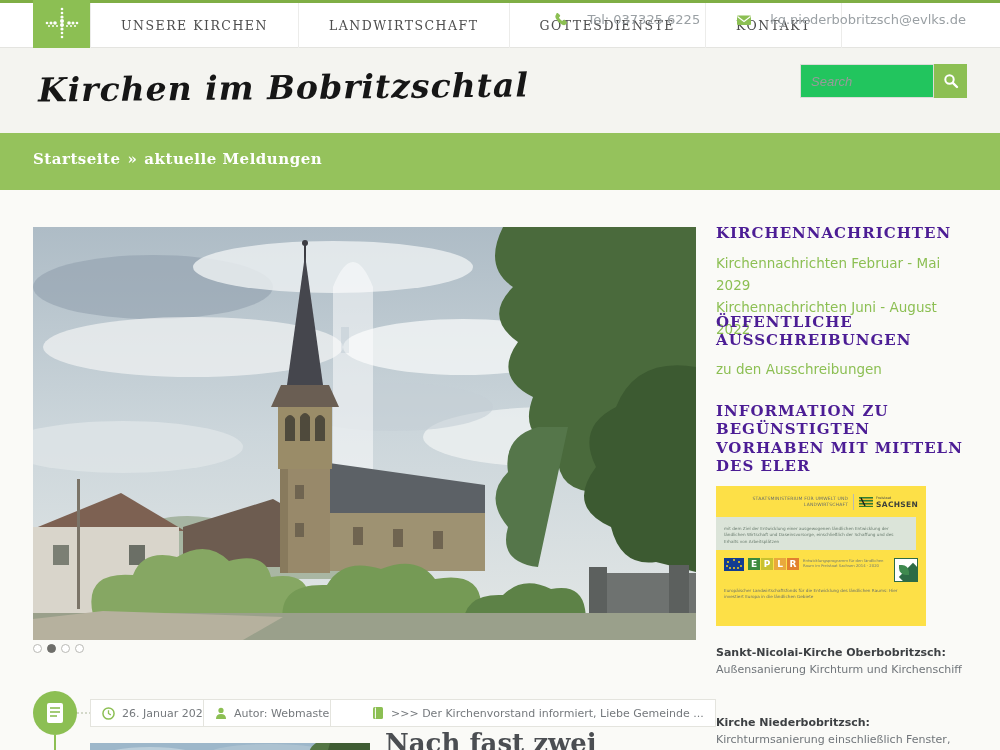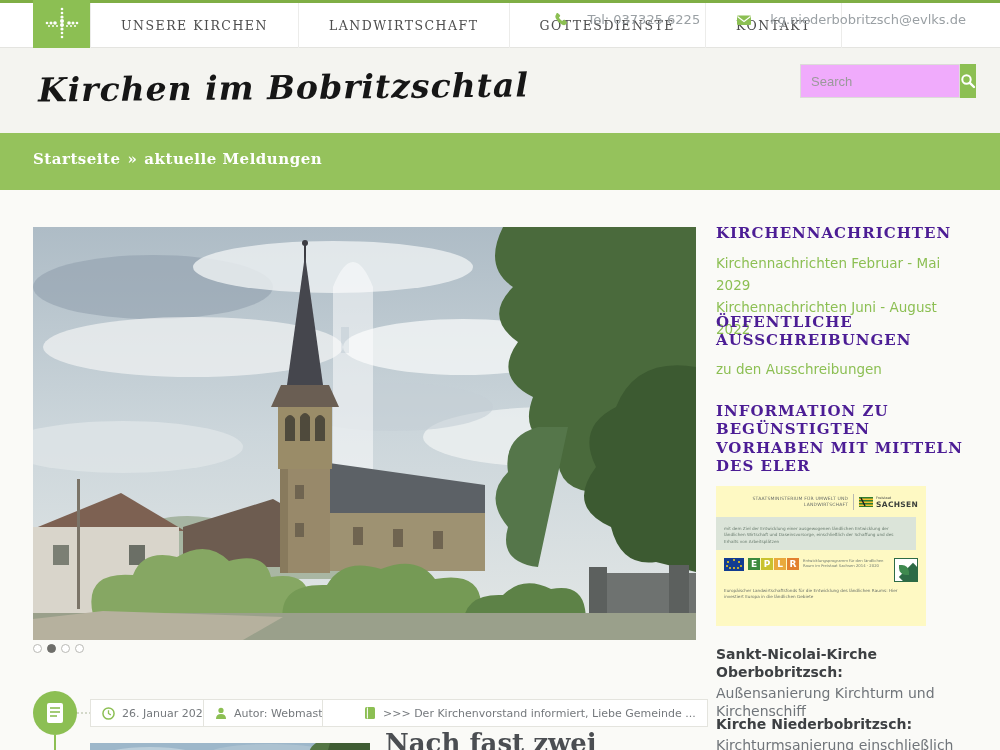--- a/index.html
+++ b/index.html
@@ -23,7 +23,7 @@
   .sitetitle { position:absolute; left:38px; top:68px; font-family:"DejaVu Serif","Liberation Serif",serif; font-style:italic; font-weight:700;
                font-size:33px; color:#161616; letter-spacing:1px; transform:rotate(-0.6deg); }
   .search { position:absolute; left:800px; top:64px; width:167px; height:34px; display:flex; }
-  .search input { width:160px; height:34px; border:1px solid #dcdcd8; background:#f0abfc; padding:0 10px; font-size:13px; color:#555; outline:none; }
+  .search input { width:134px; height:34px; border:1px solid #dcdcd8; background:#22c55e; padding:0 10px; font-size:13px; color:#555; outline:none;font-style:italic; }
   .search input::placeholder { color:#9a9a9a; }
   .search button { width:33px; height:34px; border:none; background:#8cbf53; cursor:pointer; display:flex; align-items:center; justify-content:center; }
 

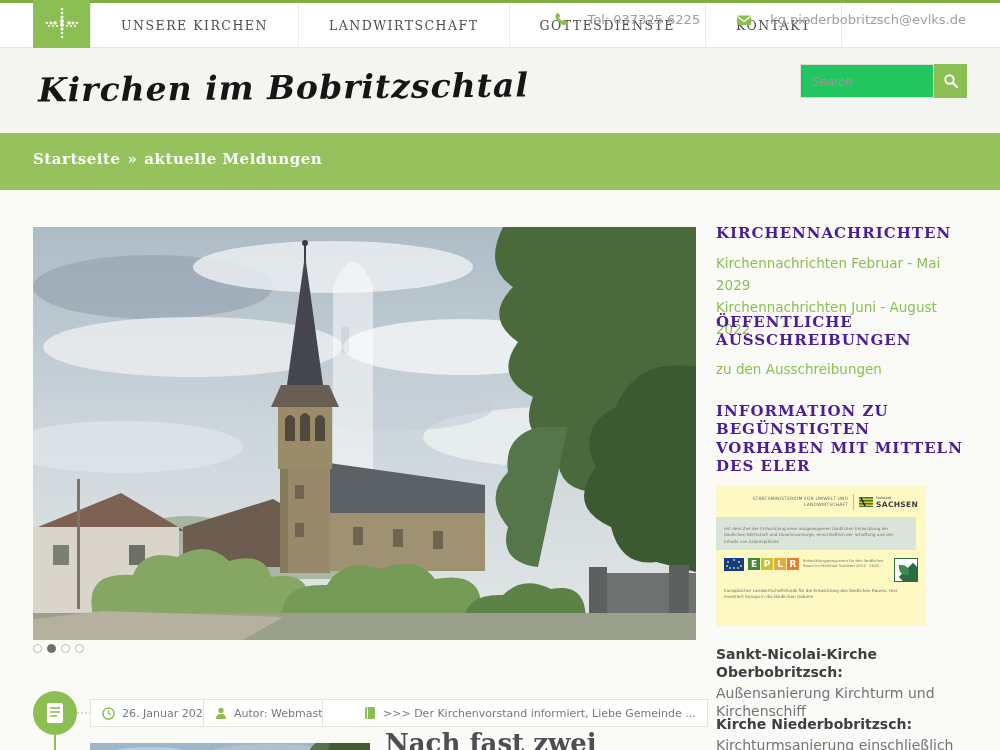--- a/index.html
+++ b/index.html
@@ -63,7 +63,7 @@
   .sh3 { position:absolute; left:716px; top:402px; width:250px; }
 
   
-  .banner { position:absolute; left:716px; top:486px; width:210px; height:140px; background:#fef9c3; padding:8px 8px 6px 8px; overflow:hidden; }
+  .banner { position:absolute; left:716px; top:486px; width:210px; height:140px; background:#fde047; padding:8px 8px 6px 8px; overflow:hidden; }
   .b-top { display:flex; justify-content:flex-end; align-items:center; gap:5px; }
   .b-min { font-size:4.5px; color:#6a6f6a; text-align:right; line-height:1.35; letter-spacing:0.2px; }
   .b-sep { width:1px; height:16px; background:#b9b9b2; }

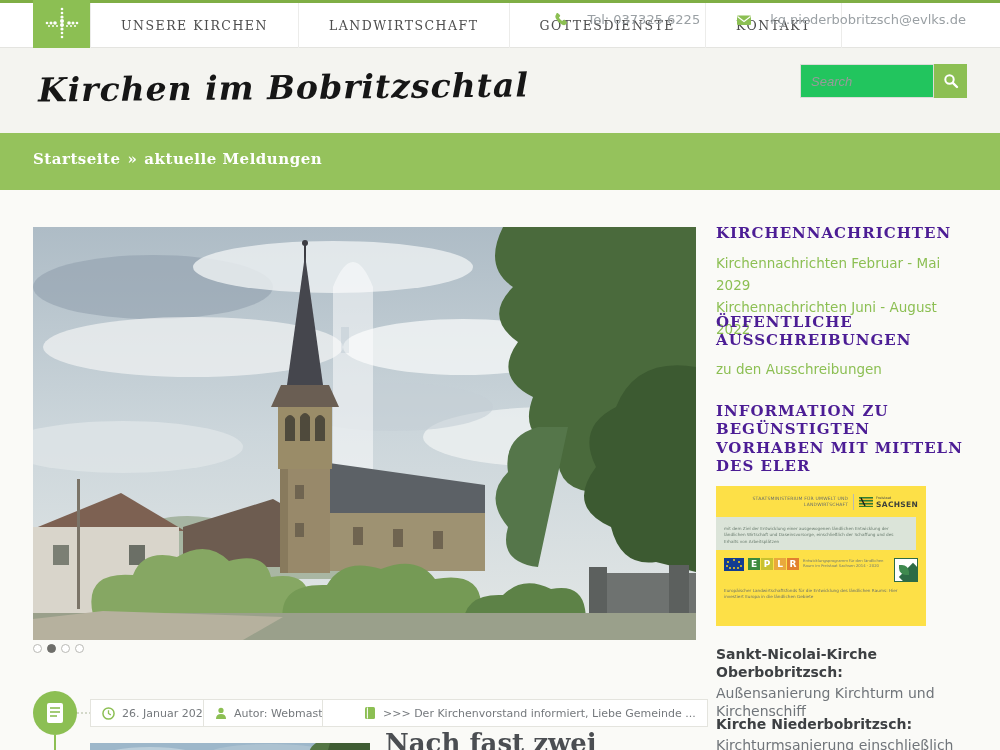--- a/index.html
+++ b/index.html
@@ -86,7 +86,7 @@
   .leader .lf  { position:absolute; left:4px; top:6px; width:10px; height:10px; border-radius:0 70% 0 70%; background:#3f8a4f; }
   .b-fund { margin-top:6px; font-size:4.2px; color:#6b7268; line-height:1.5; }
 
-  .proj { position:absolute; left:716px; width:250px; font-size:14px; }
+  .proj { position:absolute; left:716px; width:250px; font-size:11px; }
   .proj b { display:block; color:#3d4043; font-weight:700; line-height:1.28; }
   .proj span { color:#70757a; line-height:1.28; display:block; margin-top:3px; }
   .proj1 { top:646px; } .proj2 { top:716px; }

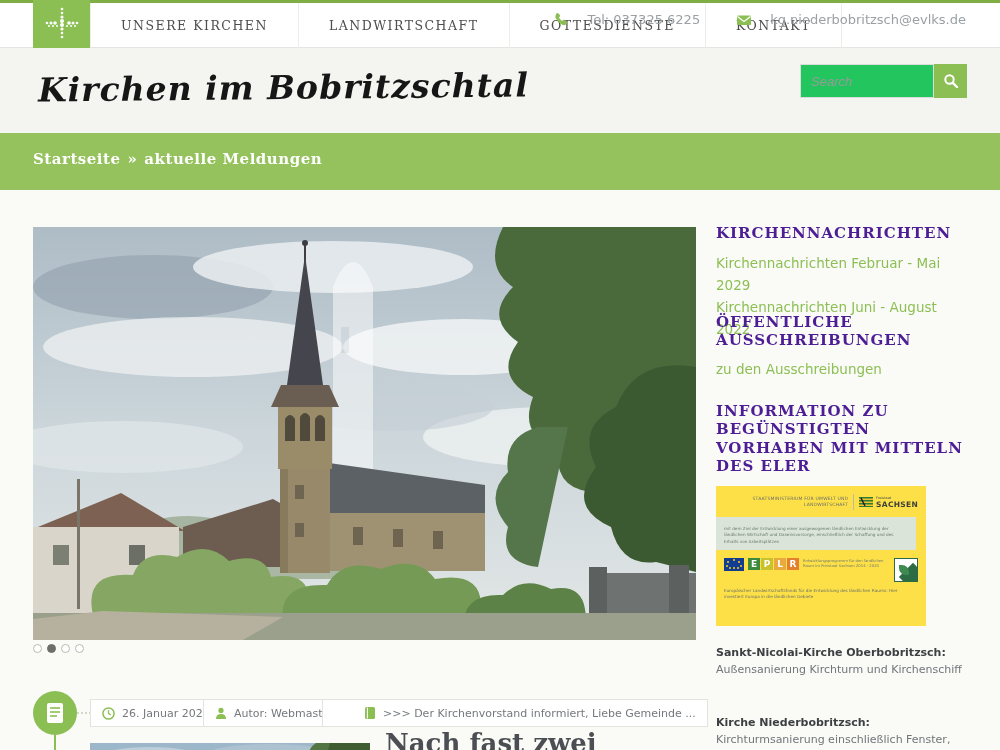--- a/index.html
+++ b/index.html
@@ -49,7 +49,7 @@
   .chip { position:absolute; top:699px; height:28px; background:#ffffff; border:1px solid #e4e4de; display:flex; align-items:center;
           gap:7px; padding:0 11px; font-size:11px; color:#75797d; white-space:nowrap; }
   .chip .ic { display:inline-flex; }
-  .chip1 { left:90px; } .chip2 { left:203px; } .chip3 { left:322px;padding-left:41px; }
+  .chip1 { left:90px; } .chip2 { left:203px; } .chip3 { left:330px;padding-left:41px; }
 
   .thumb { position:absolute; left:90px; top:743px; width:280px; height:40px; overflow:hidden; }
   .headline { position:absolute; left:385px; top:729px; width:310px; font-family:"DejaVu Serif","Liberation Serif",serif;

